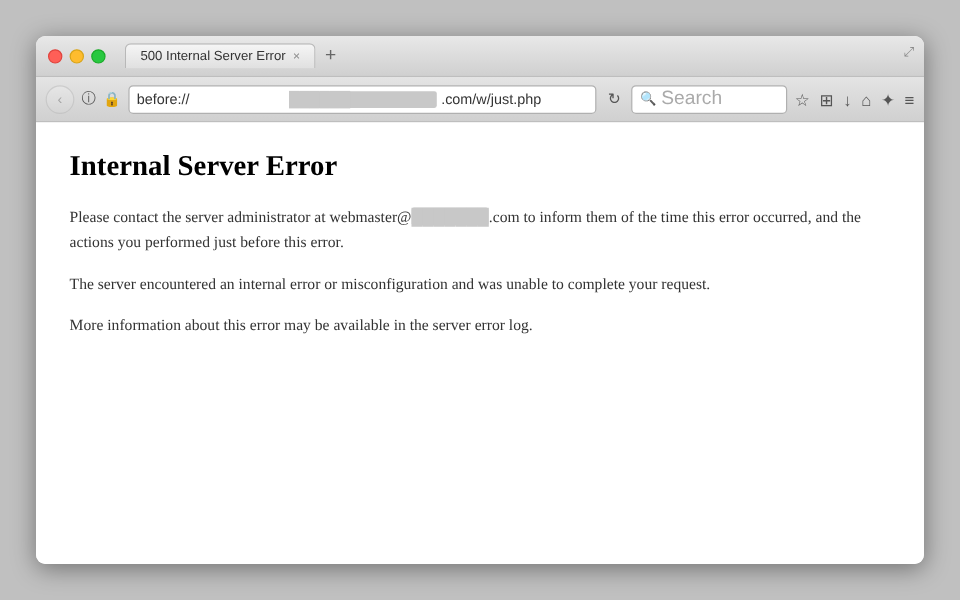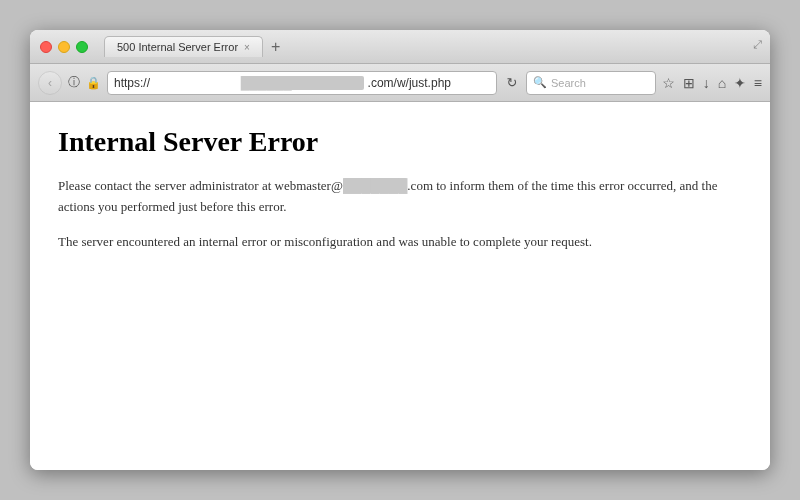--- a/index.html
+++ b/index.html
@@ -259,7 +259,7 @@
     <span class="info-icon">ⓘ</span>
     <span class="lock-icon">🔒</span>
     <div class="url-bar">
-      <span class="url-text">https://</span>
+      <span class="url-text">before://</span>
       <span class="url-redacted url-text">██████</span>
       <span class="url-text">.com/w/just.php</span>
     </div>

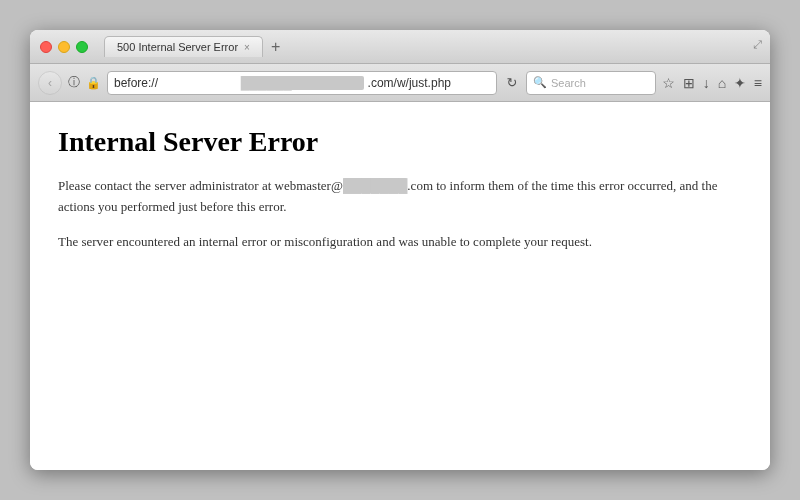--- a/index.html
+++ b/index.html
@@ -190,7 +190,7 @@
     }
 
     .search-input-text {
-      font-size: 11px;
+      font-size: 16px;
       color: #aaa;
     }
 

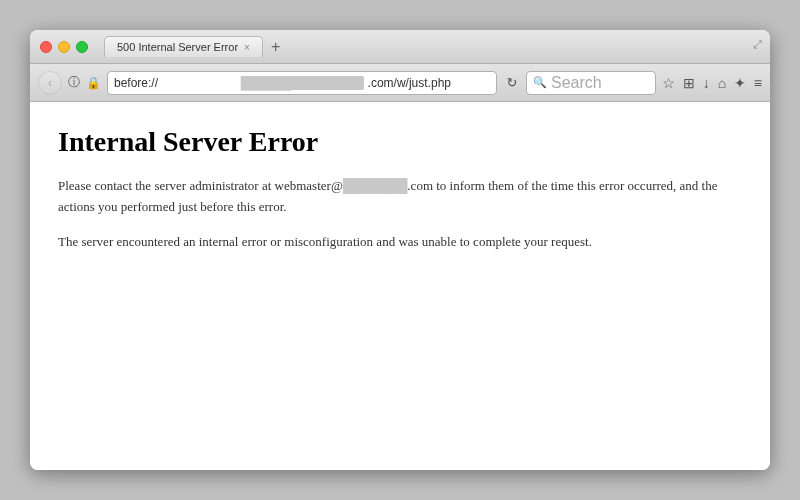--- a/index.html
+++ b/index.html
@@ -216,7 +216,7 @@
     }
 
     .error-title {
-      font-size: 28px;
+      font-size: 24px;
       font-weight: bold;
       color: #000;
       margin-bottom: 18px;

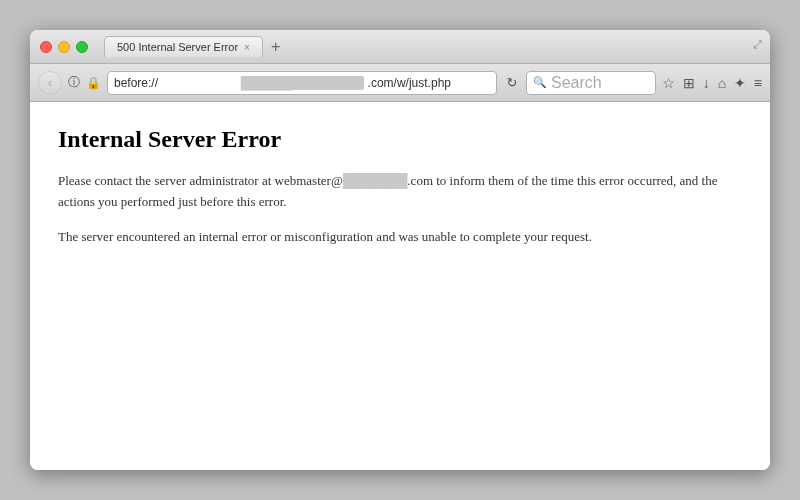--- a/index.html
+++ b/index.html
@@ -284,6 +284,7 @@
       <span>Please contact the server administrator at webmaster@</span><span style="background:#c8c8c8;color:#c8c8c8;border-radius:2px;">███████</span><span>.com to inform them of the time this error occurred, and the actions you performed just before this error.</span>
     </p>
     <p class="error-paragraph">The server encountered an internal error or misconfiguration and was unable to complete your request.</p>
+    <p class="error-paragraph">More information about this error may be available in the server error log.</p>
   </div>
 
 </div>

